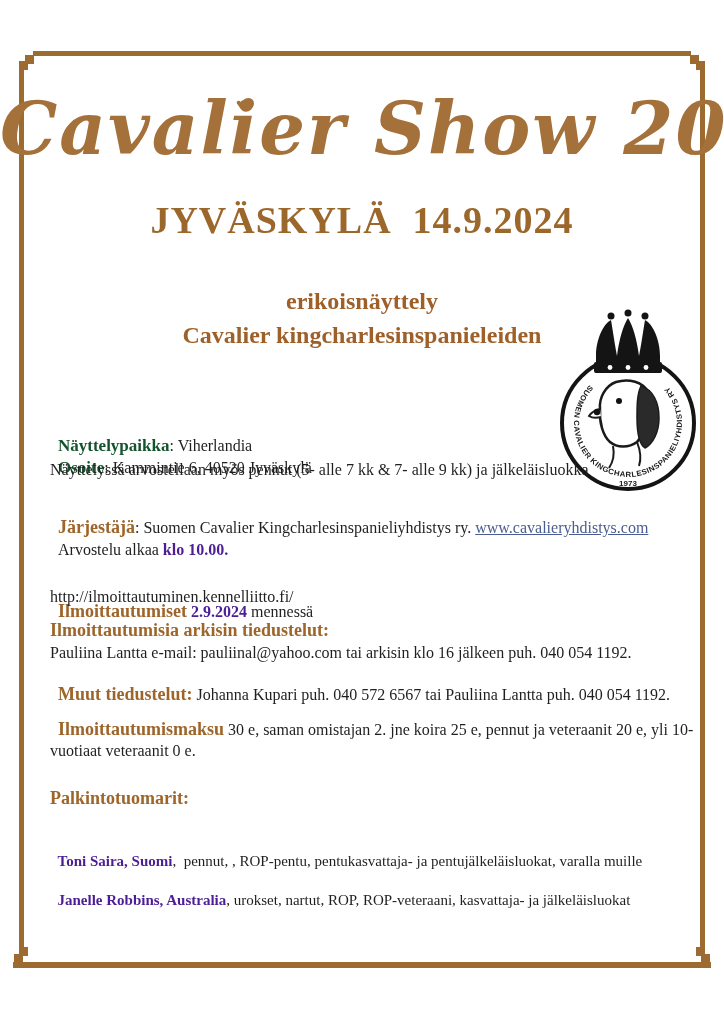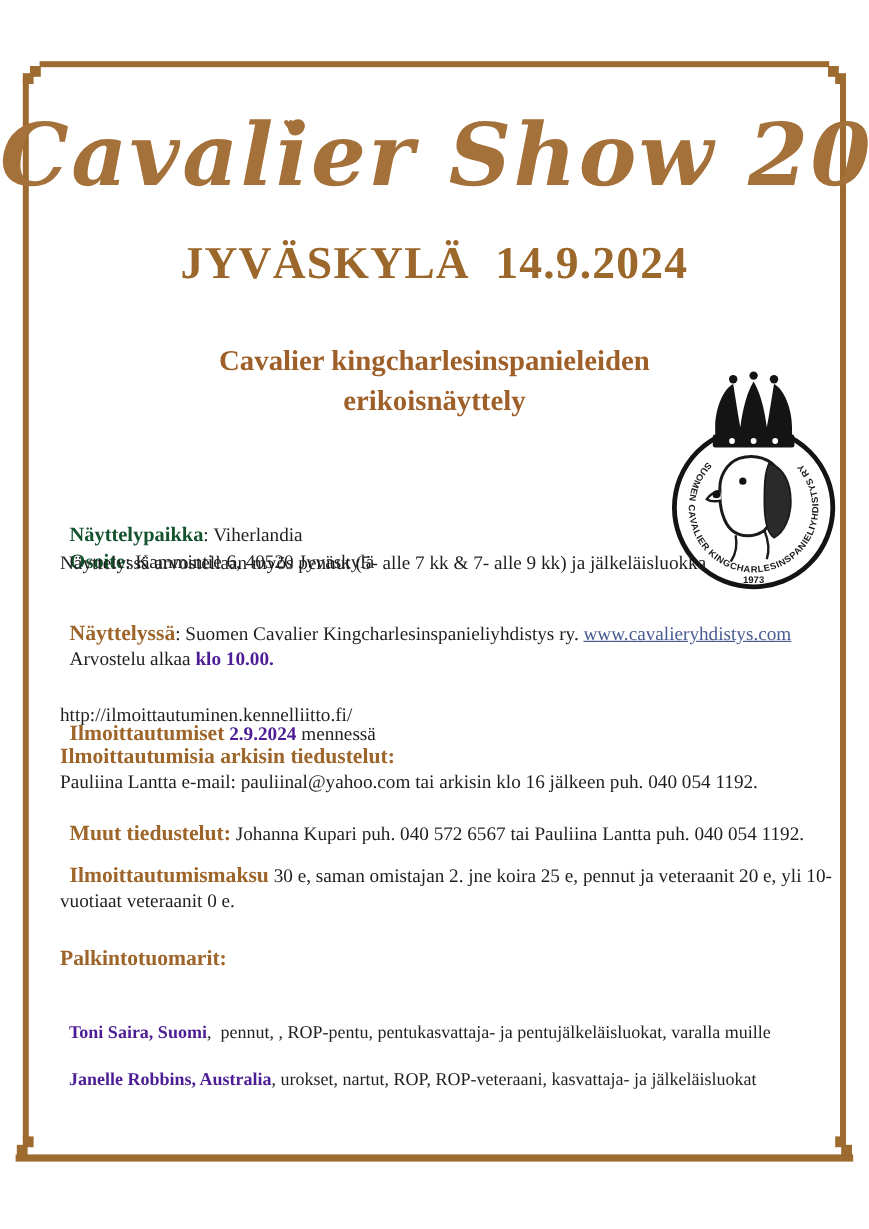--- a/index.html
+++ b/index.html
@@ -88,8 +88,8 @@
 <span class="heart">♥</span>
 <div class="subtitle">JYVÄSKYLÄ  14.9.2024</div>
 <div class="event-heading">
+  <div>erikoisnäyttely</div>
   <div>Cavalier kingcharlesinspanieleiden</div>
-  <div>erikoisnäyttely</div>
 </div>
 
 <div class="logo">

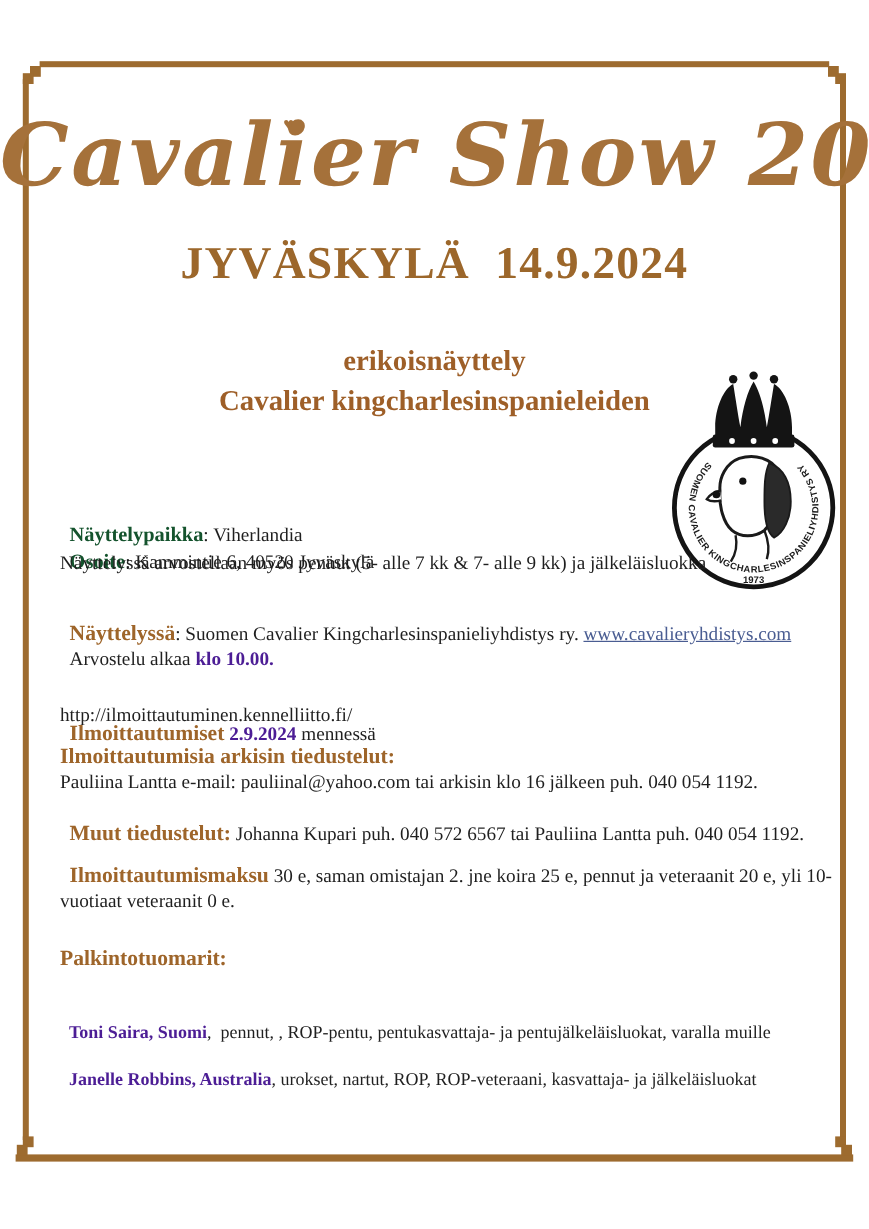--- a/index.html
+++ b/index.html
@@ -137,7 +137,7 @@
 <p class="line l-note">Näyttelyssä arvostellaan myös pennut (5- alle 7 kk &amp; 7- alle 9 kk) ja jälkeläisluokka</p>
 
 <p class="line l-organizer">
-  <span class="lbl-lg">Näyttelyssä</span><span>: Suomen Cavalier Kingcharlesinspanieliyhdistys ry. </span><a class="link">www.cavalieryhdistys.com</a>
+  <span class="lbl-lg">Järjestäjä</span><span>: Suomen Cavalier Kingcharlesinspanieliyhdistys ry. </span><a class="link">www.cavalieryhdistys.com</a>
 </p>
 <p class="line l-judging">
   <span>Arvostelu alkaa </span><span class="brown-b">klo 10.00.</span>

